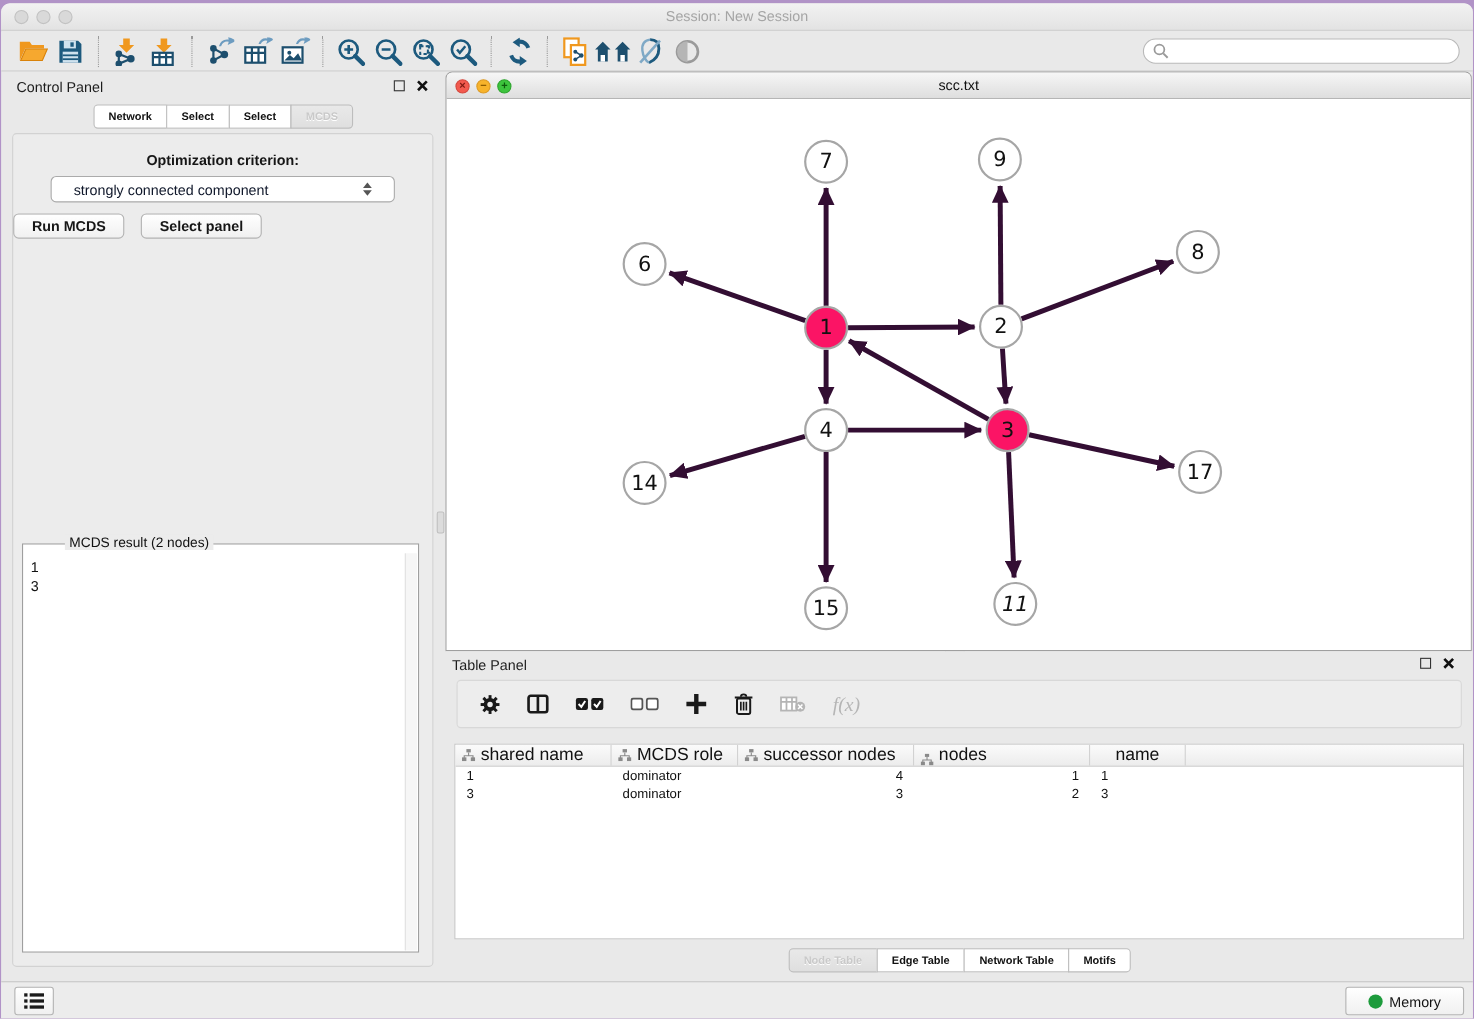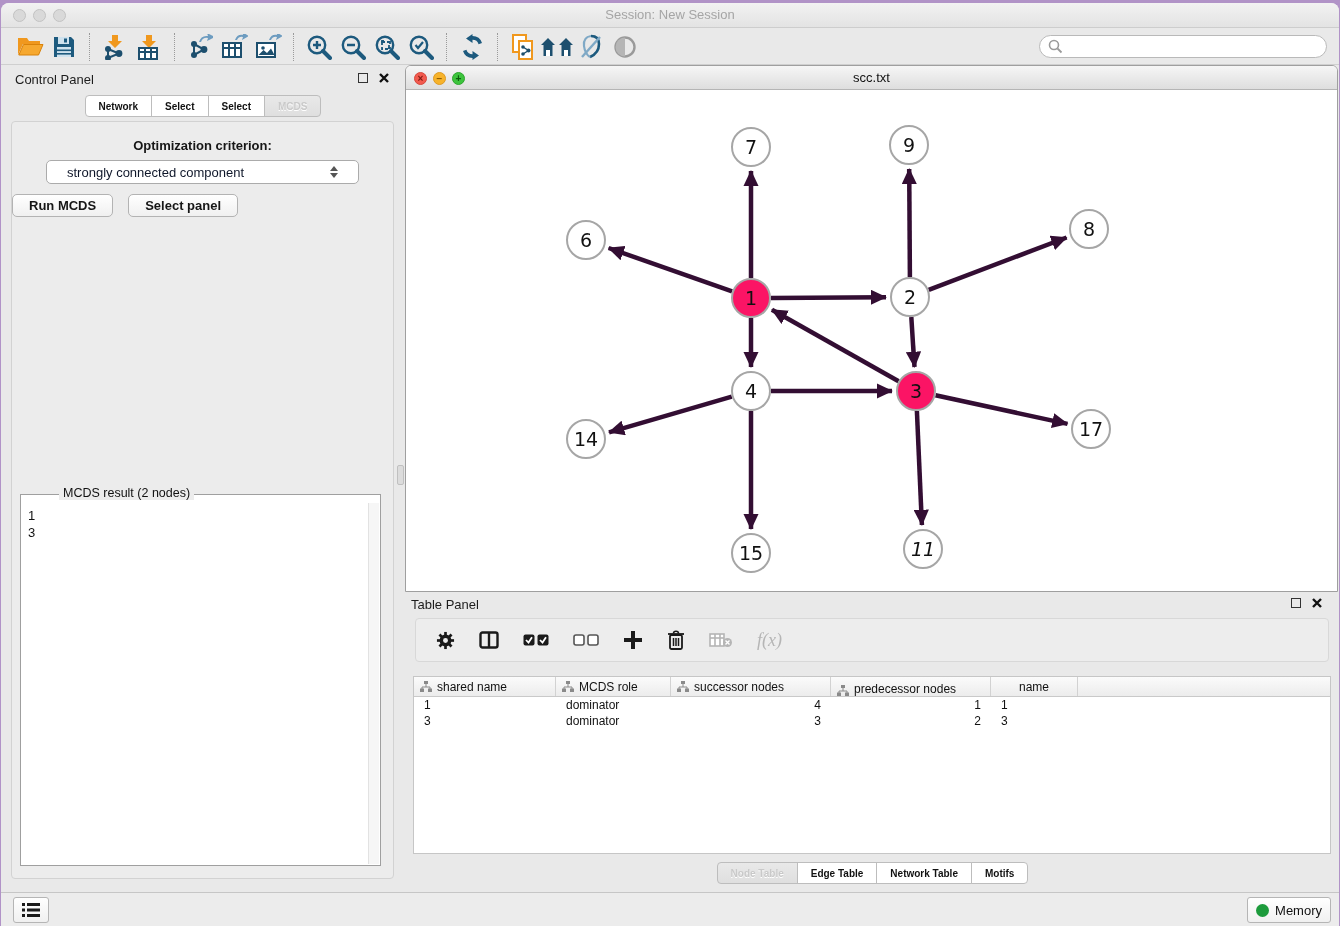--- a/index.html
+++ b/index.html
@@ -108,7 +108,7 @@
     background:#fff; border:1px solid #c6c6c6; overflow:hidden; }
   .thead { display:flex; height:20px; background:linear-gradient(#fbfbfb,#ececec);
     border-bottom:1px solid #c9c9c9; }
-  .th { display:flex; align-items:center; gap:5px; padding:0 6px; font-size:12px; color:#111;
+  .th { display:flex; align-items:center; gap:5px; padding:0 6px; font-size:16px; color:#111;
     border-right:1px solid #d2d2d2; flex:none; }
   .th.center { justify-content:center; }
   .trow { display:flex; height:16px; align-items:center; }

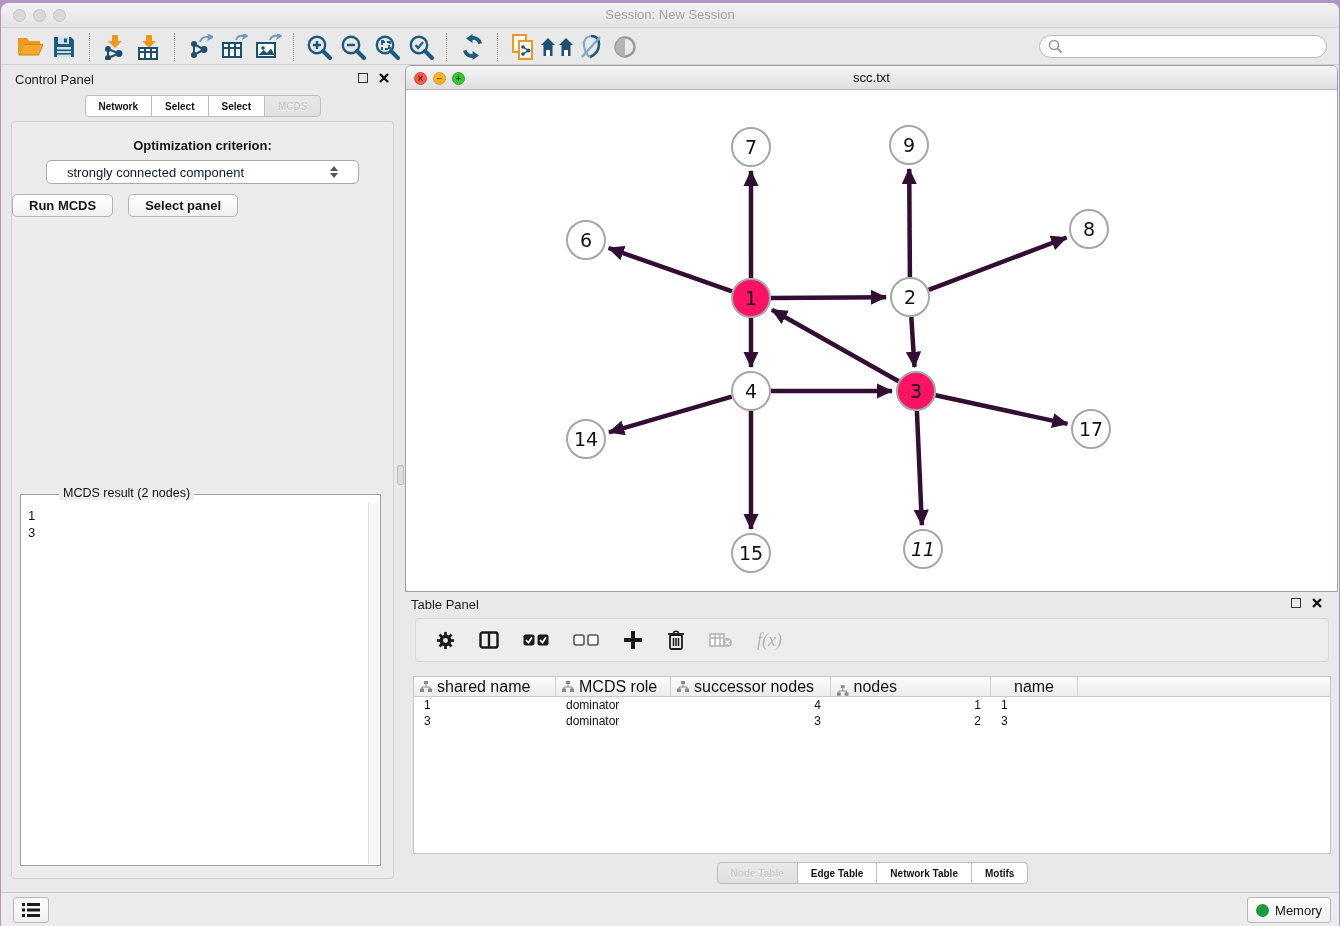--- a/index.html
+++ b/index.html
@@ -123,7 +123,7 @@
   .list-btn { position:absolute; left:12px; top:4px; width:36px; height:26px;
     background:linear-gradient(#fff,#f0f0f0); border:1px solid #b5b5b5; border-radius:3px;
     display:flex; align-items:center; justify-content:center; }
-  .memory-btn { position:absolute; right:8px; top:4px; height:26px; padding:0 8px;
+  .memory-btn { position:absolute; right:8px; top:4px; height:26px; padding:0 20px;
     background:linear-gradient(#fff,#f0f0f0); border:1px solid #b5b5b5; border-radius:3px;
     display:flex; align-items:center; gap:6px; font-size:13px; color:#111; }
   .mem-dot { width:13px; height:13px; border-radius:50%; background:#1d9b3c; }

